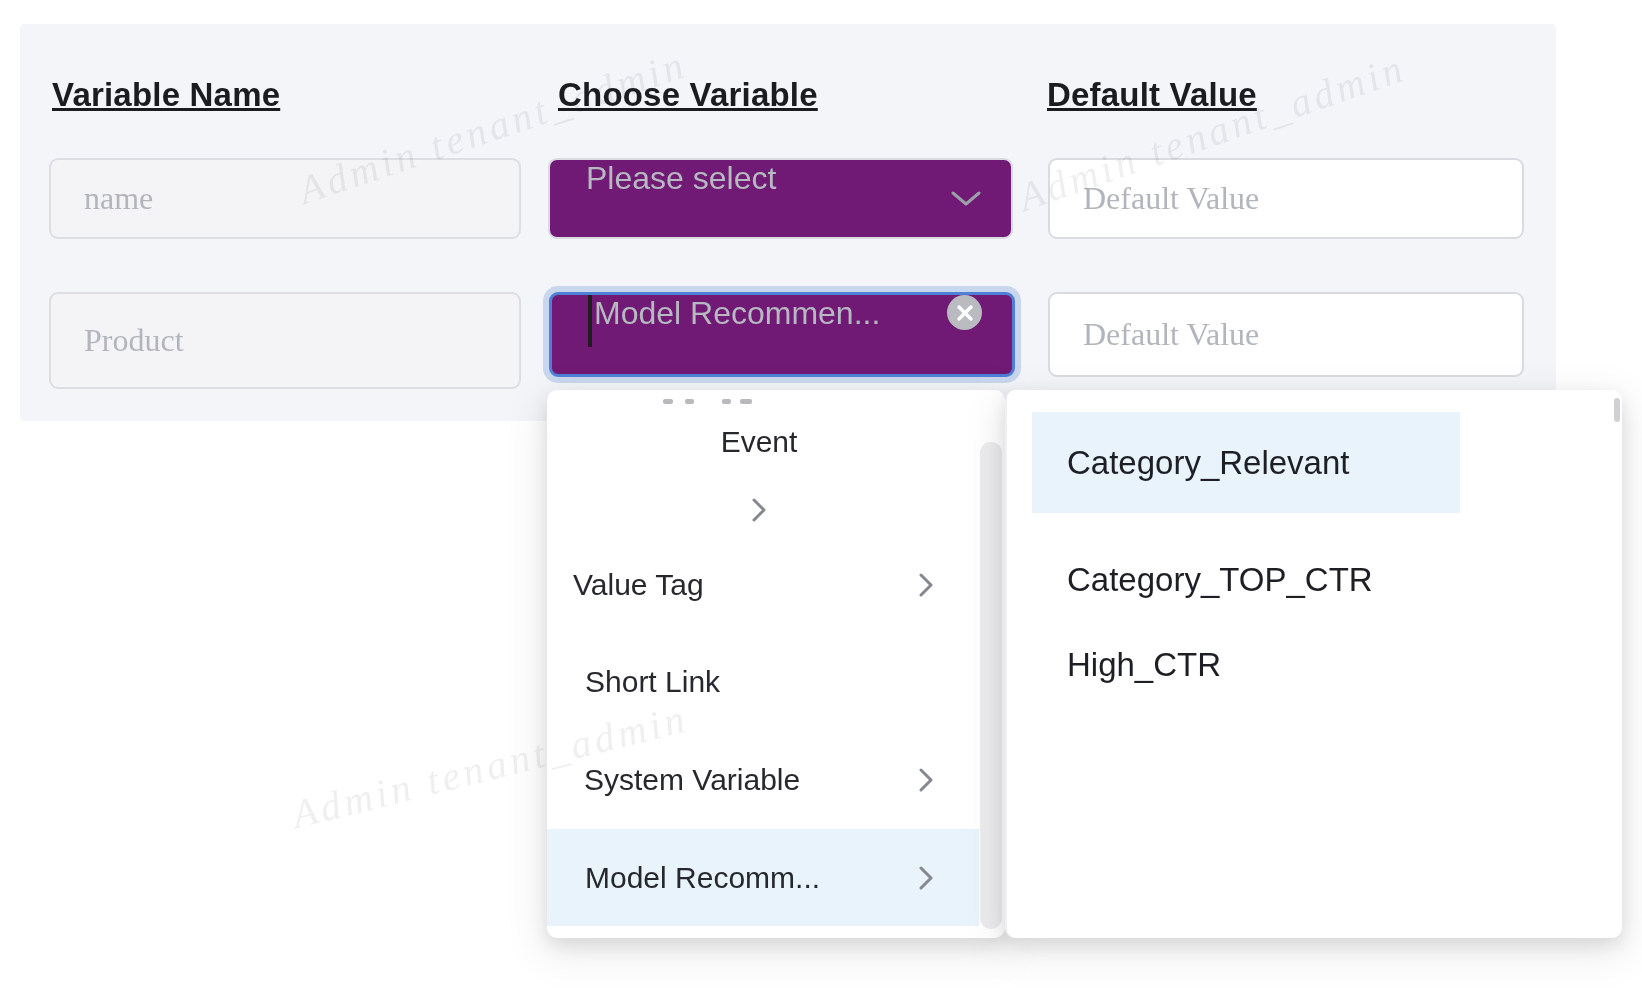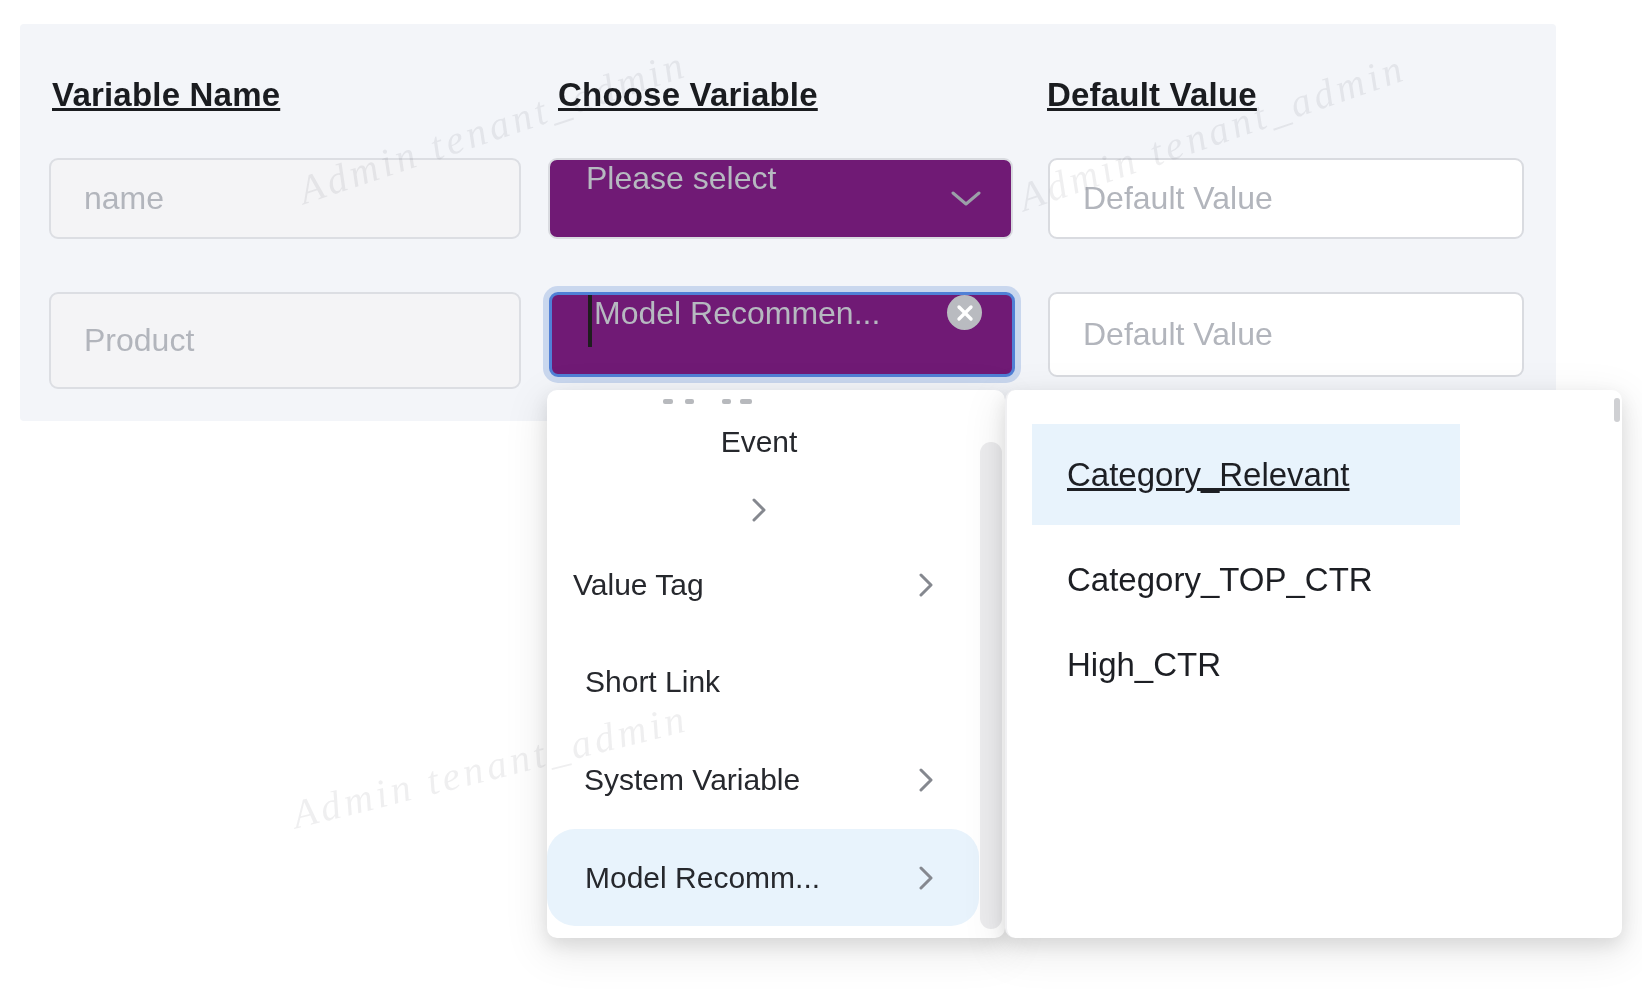--- a/index.html
+++ b/index.html
@@ -15,7 +15,7 @@
   input.textbox{box-sizing:border-box;border-radius:9px;font-family:inherit;font-size:32px;
     padding:0 33px;outline:none;width:100%;height:100%;}
   input.textbox::placeholder{color:#b2b5bc;opacity:1;}
-  .wrap{position:absolute;}
+  .wrap{position:absolute;font-family:Liberation Serif, serif;}
   .disabled-box{background:#f4f4f6;border:2px solid #dcdee3;color:#aeb1b8;}
   .white-box{background:#ffffff;border:2px solid #d9dbe0;color:#b7bac1;}
 

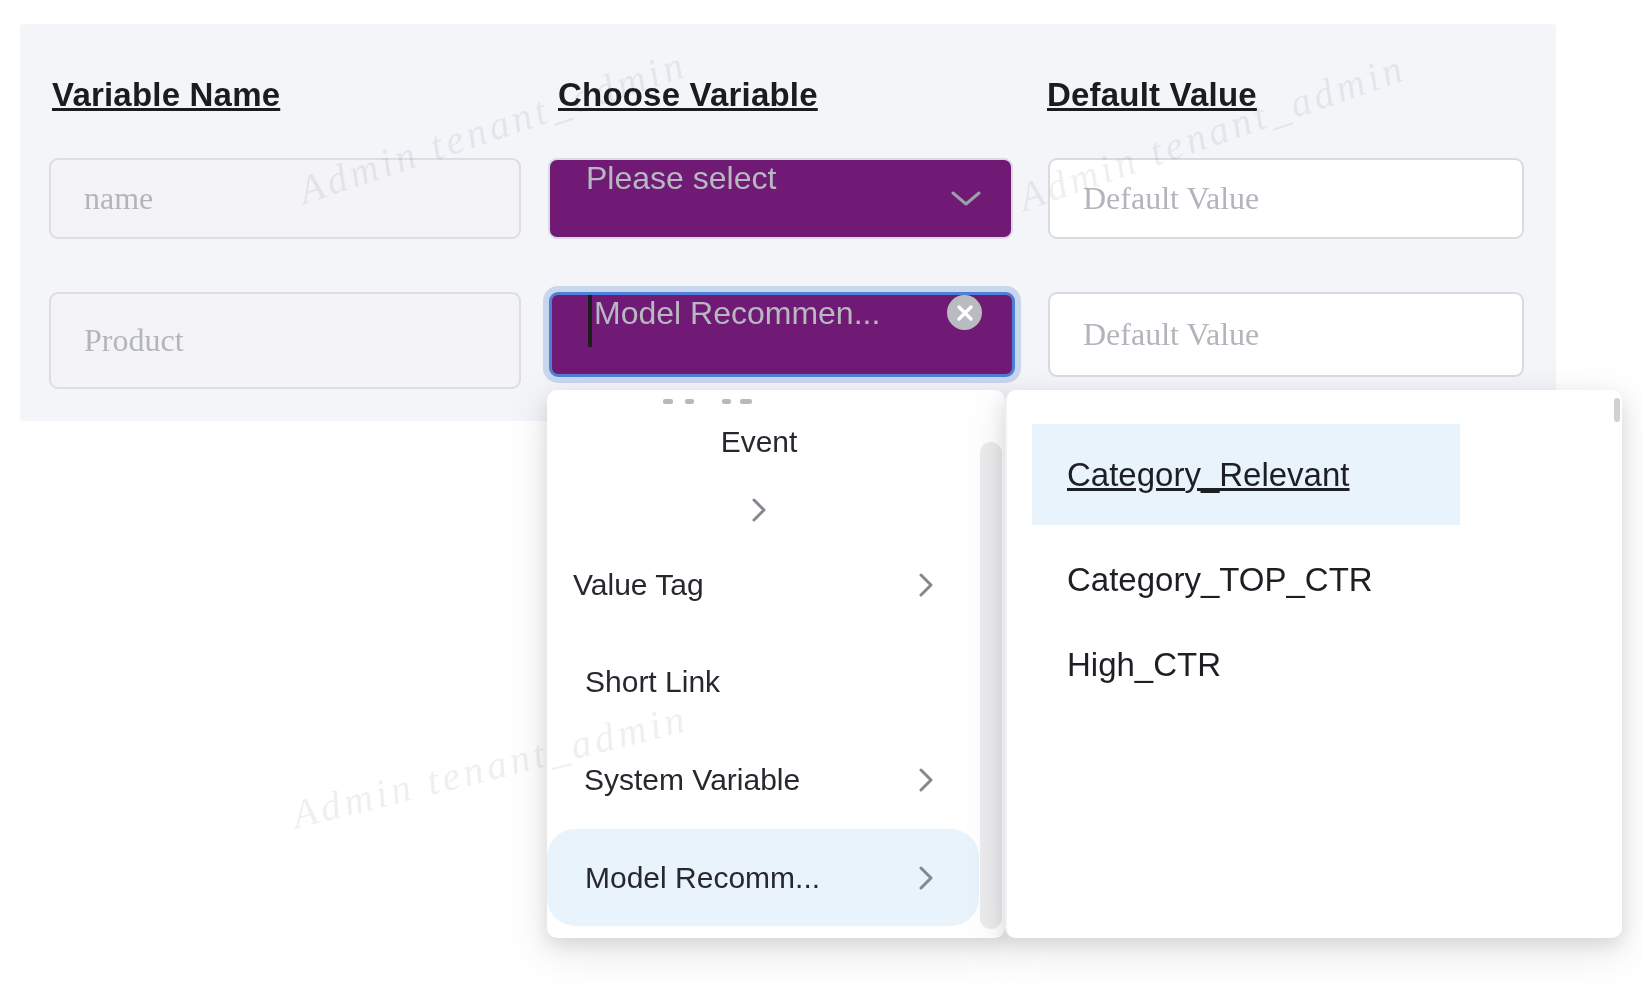--- a/index.html
+++ b/index.html
@@ -146,7 +146,7 @@
   </div>
 
   <div class="submenu">
-    <div class="sub-item active" style="top:34px;text-decoration:underline;">
+    <div class="sub-item active" style="top:22px;">
       <span>Category_Relevant</span>
     </div>
     <div class="sub-item" style="top:139px;align-items:center;">

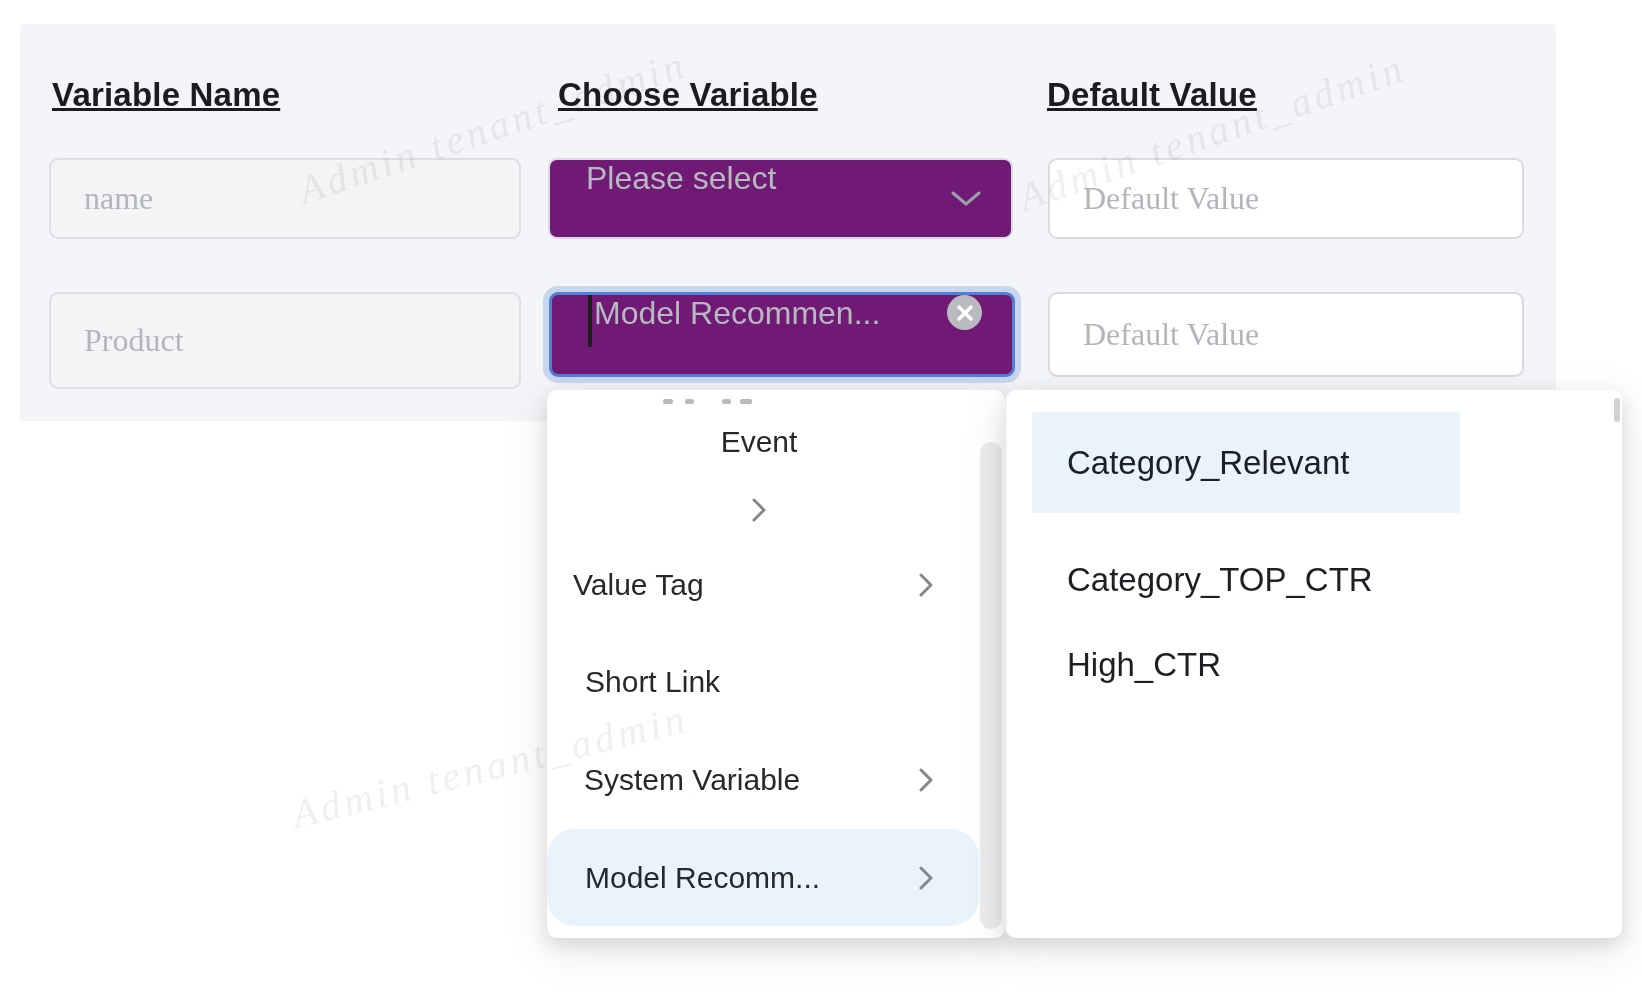--- a/index.html
+++ b/index.html
@@ -35,7 +35,7 @@
   .submenu{left:1005px;width:615px;height:548px;border-left:2px solid #f0f0f2;}
   .menu-item{position:absolute;left:0;width:432px;height:97px;display:flex;align-items:center;
     padding:0 46px 0 38px;box-sizing:border-box;font-size:30px;color:#26282d;}
-  .menu-item.active{background:#e8f3fc;border-radius:28px;}
+  .menu-item.active{background:#e8f3fc;}
   .menu-item .mi-label{flex:1;white-space:nowrap;}
   .menu-chevron{flex:none;display:flex;align-items:center;}
   .remnant{position:absolute;top:9px;height:5px;background:#90939a;opacity:.65;border-radius:2px;}

